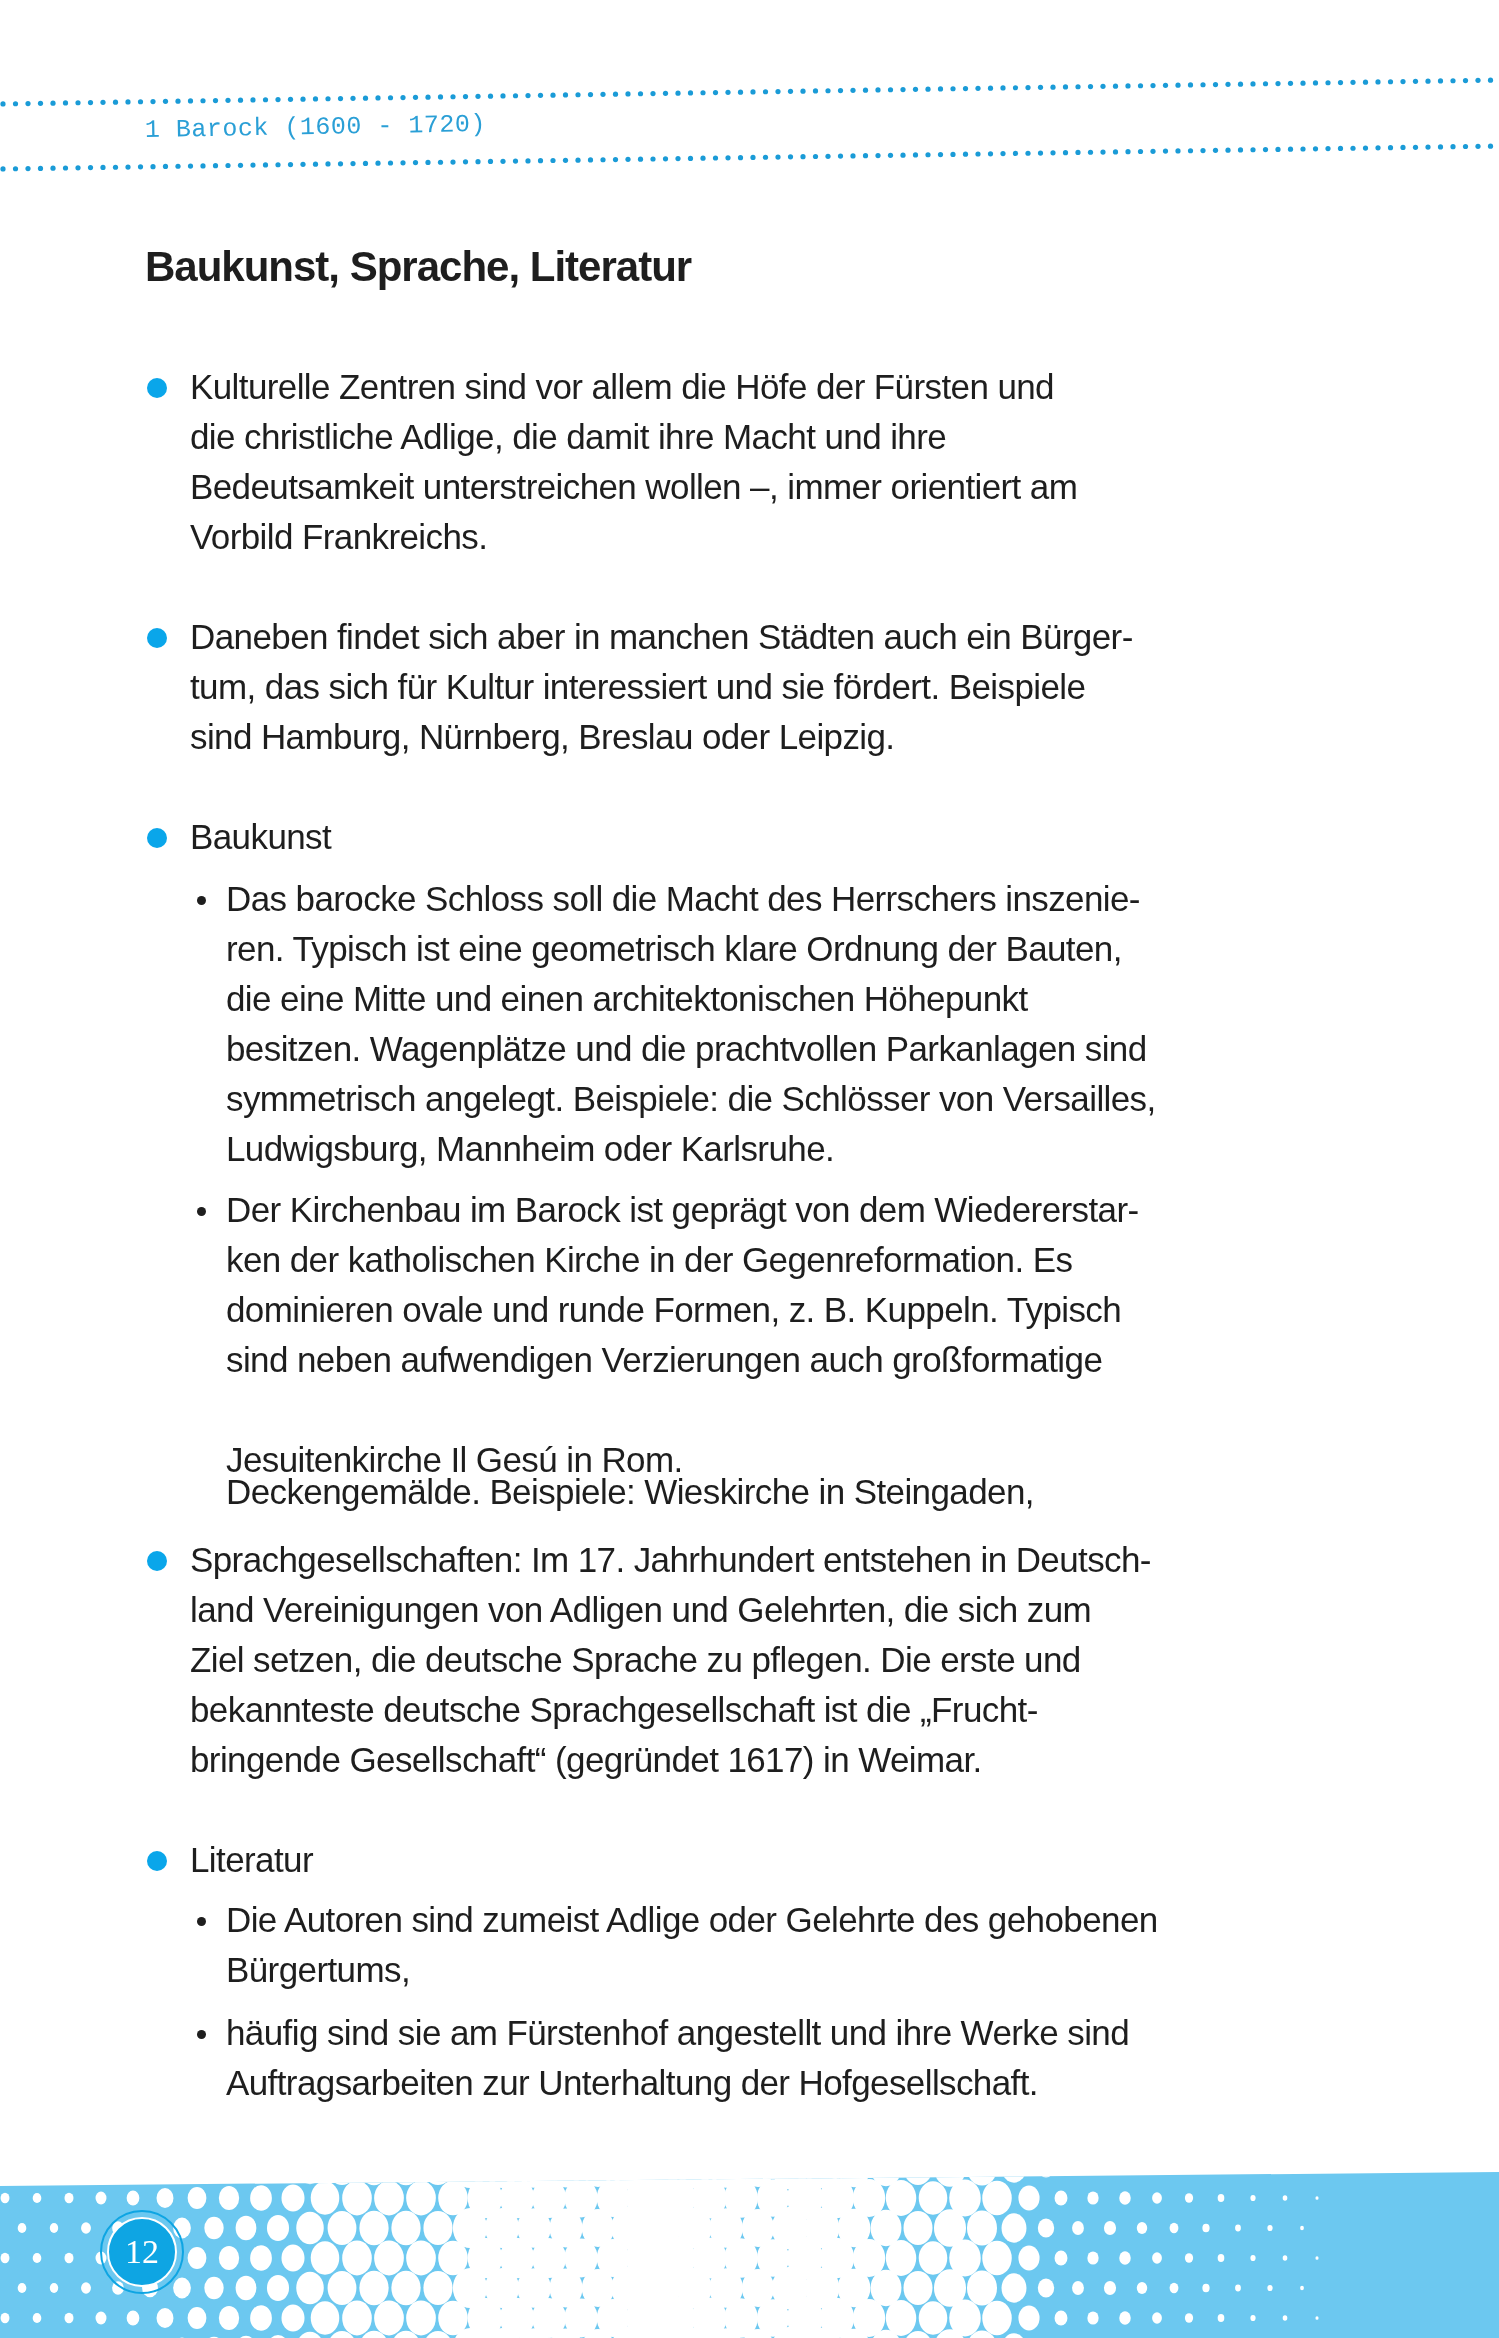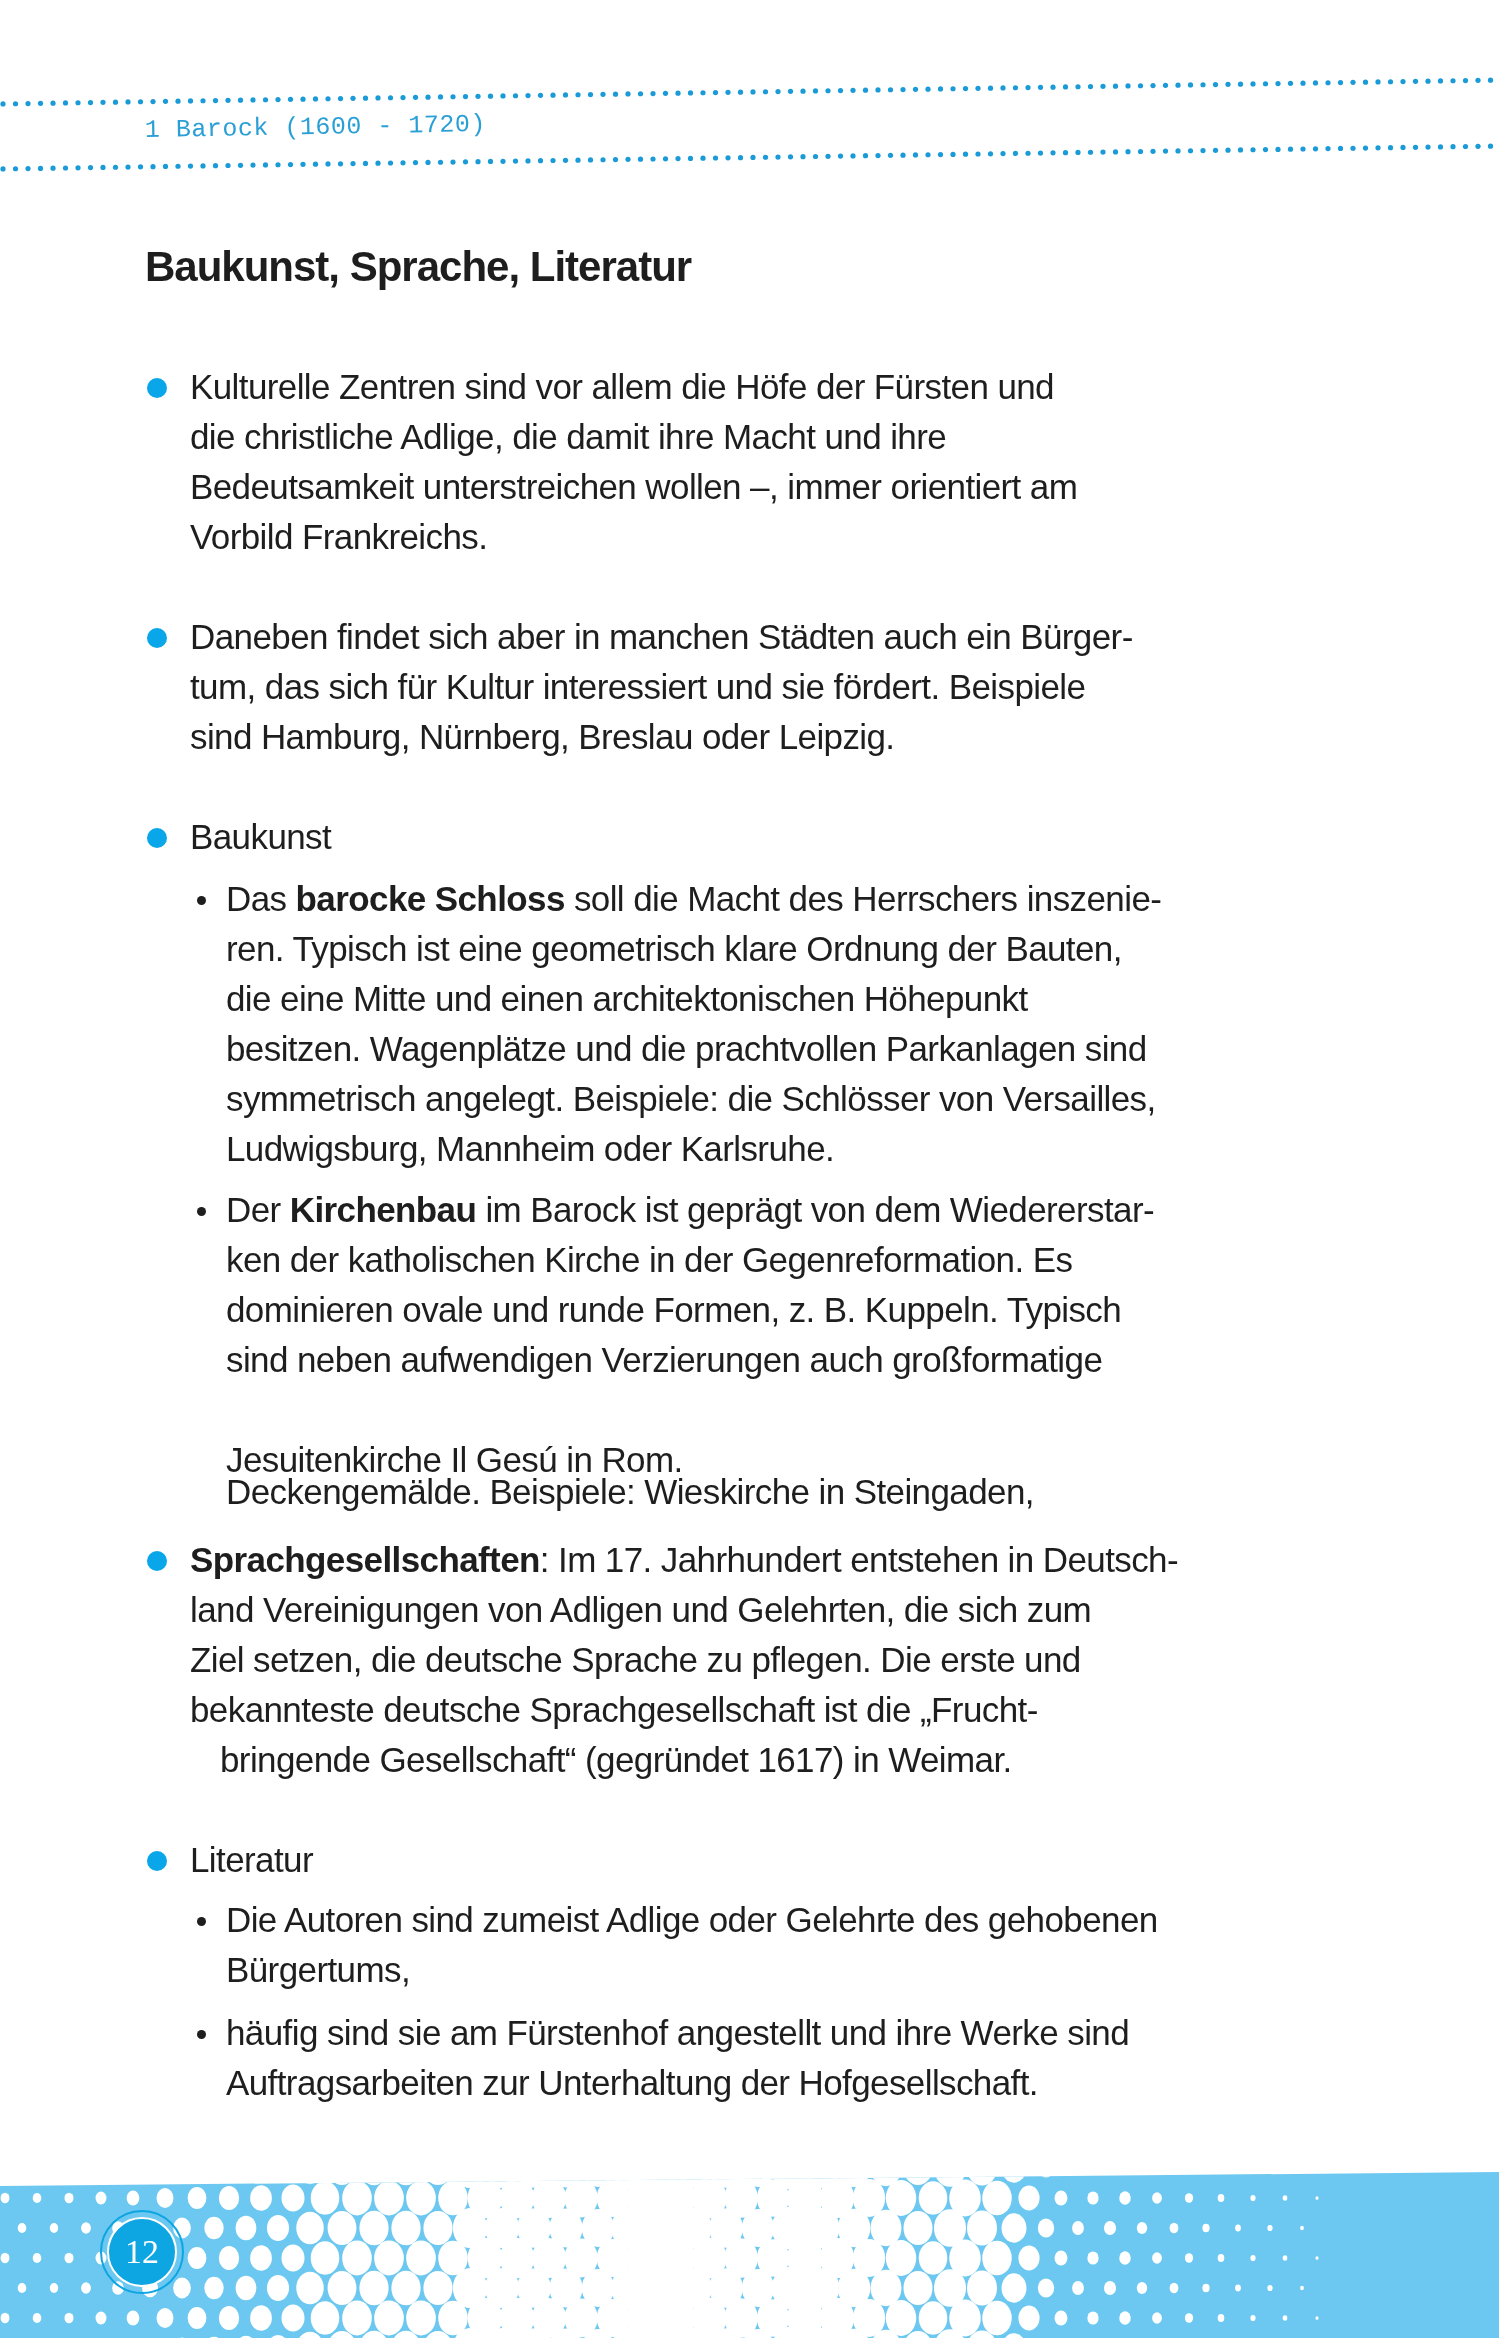--- a/index.html
+++ b/index.html
@@ -13,7 +13,7 @@
              letter-spacing:-1px; white-space:nowrap; }
   .bullet { position:absolute; left:2px; width:20px; height:20px; border-radius:50%; background:#0aa6ea; }
   .line { position:absolute; white-space:nowrap; font-size:35px; letter-spacing:-0.6px; line-height:40px; }
-  .line b { font-weight:bold; }
+  .line b { font-weight:normal; }
   .sub-dot { position:absolute; width:9px; height:9px; border-radius:50%; background:#1e1e1e; }
   .footer { position:absolute; left:0; top:0; width:1499px; height:2338px; pointer-events:none; }
   .page-num-wrap { position:absolute; left:100px; top:2210px; width:84px; height:84px; border-radius:50%;

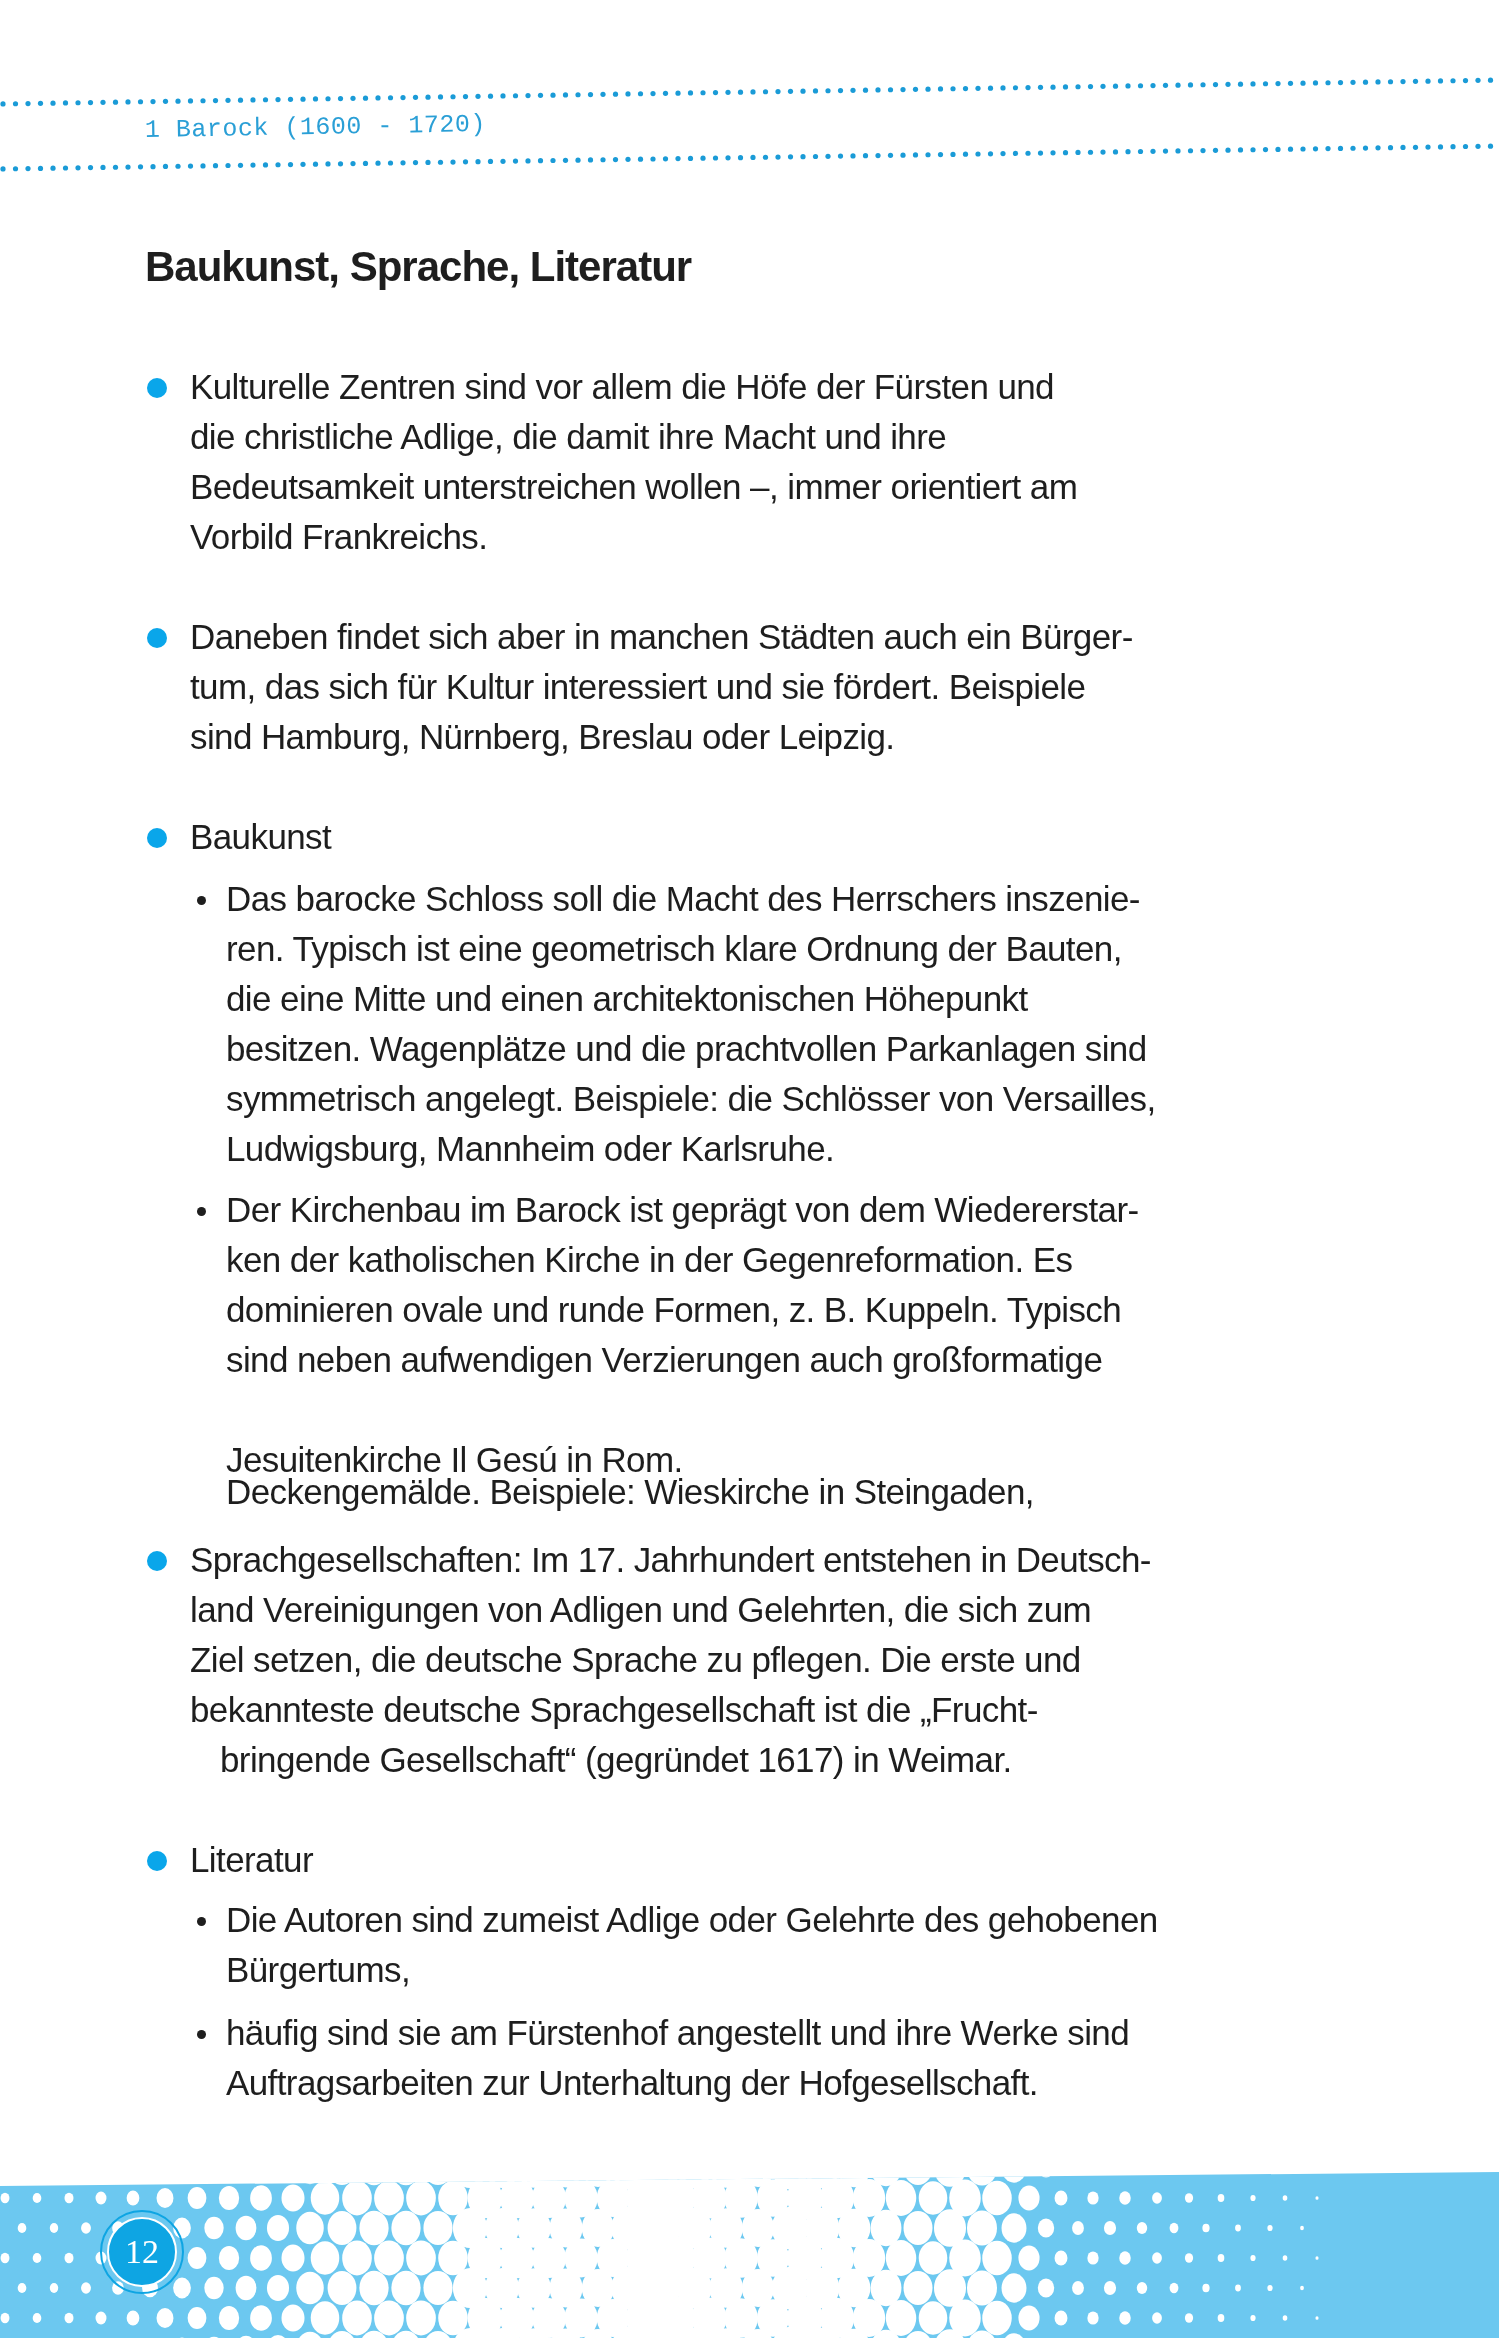--- a/index.html
+++ b/index.html
@@ -310,7 +310,7 @@
       <div class="line" style="left: 190px; top: 1590px;"><span>land Vereinigungen von Adligen und Gelehrten, die sich zum</span></div>
       <div class="line" style="left: 190px; top: 1640px;"><span>Ziel setzen, die deutsche Sprache zu pflegen. Die erste und</span></div>
       <div class="line" style="left: 190px; top: 1690px;"><span>bekannteste deutsche Sprachgesellschaft ist die „Frucht-</span></div>
-      <div class="line" style="left: 190px; top: 1740px; margin-left: 30px;"><span>bringende Gesellschaft“ (gegründet 1617) in Weimar.</span></div>
+      <div class="line" style="left: 190px; top: 1740px;"><span>bringende Gesellschaft“ (gegründet 1617) in Weimar.</span></div>
     </div>
     <div>
       <div class="bullet" style="left: 147px; top: 1851px; background: rgb(10, 166, 234);"></div>

